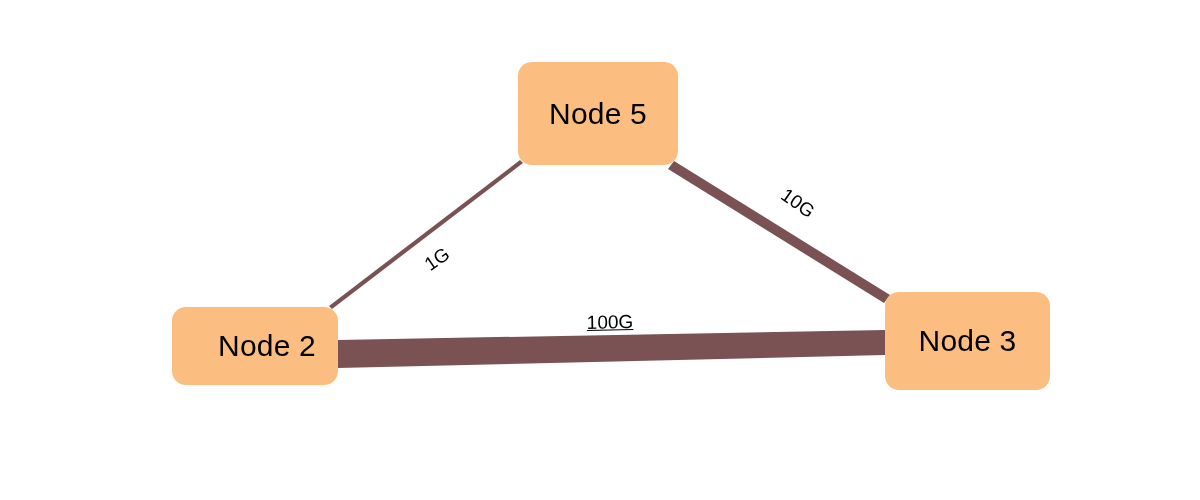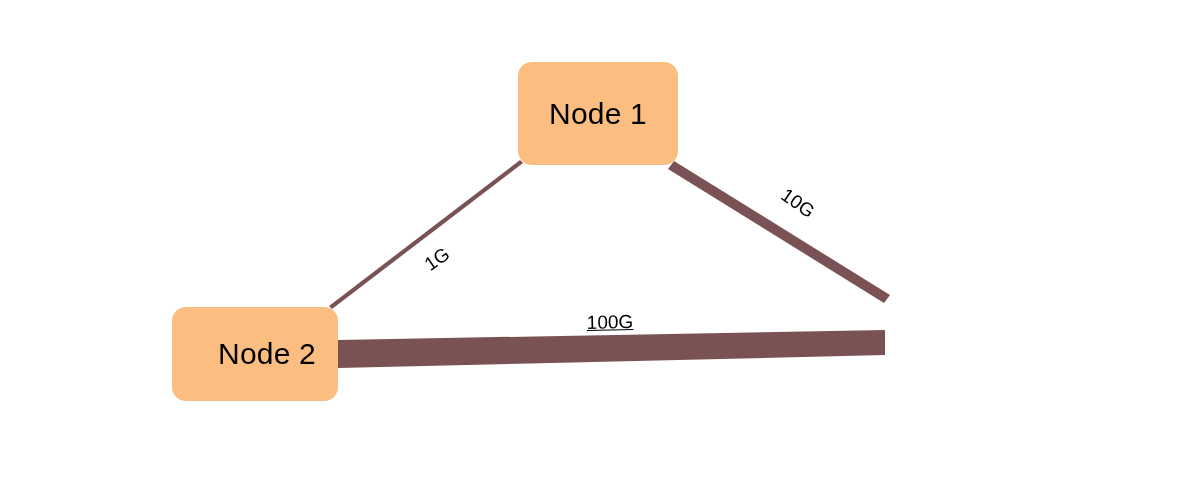--- a/index.html
+++ b/index.html
@@ -67,7 +67,7 @@
   </svg>
 
   <div class="node-box" style="left:518px; top:62px; width:160px; height:103px;">
-    <span class="node-label">Node 1</span>
+    <span class="node-label">Node 5</span>
   </div>
 
   <div class="node-box" style="left:172px; top:307px; width:166px; height:94px;padding-left:24px;">

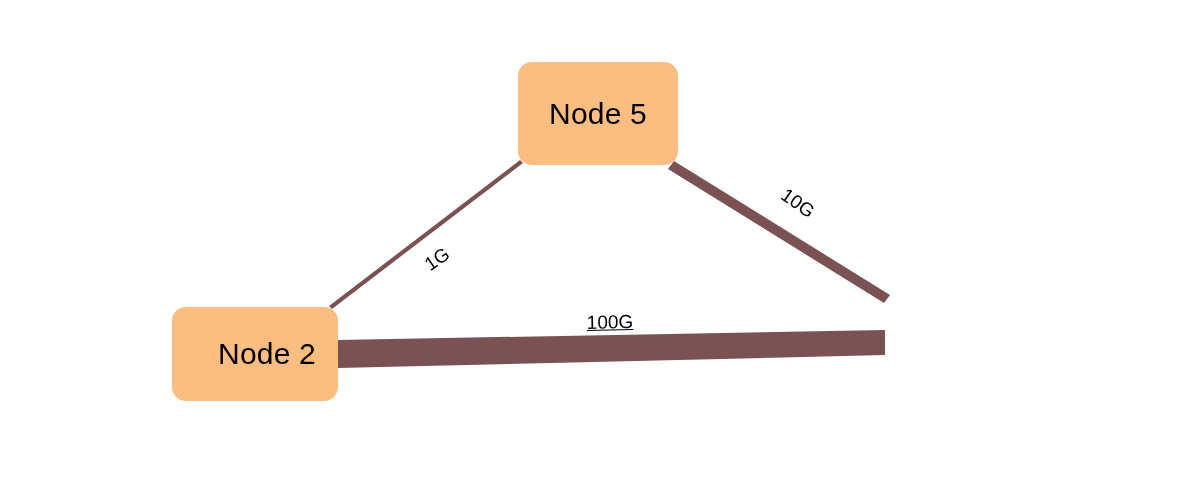--- a/index.html
+++ b/index.html
@@ -70,7 +70,7 @@
     <span class="node-label">Node 5</span>
   </div>
 
-  <div class="node-box" style="left:172px; top:307px; width:166px; height:94px;padding-left:24px;">
+  <div class="node-box" style="left:172px; top:307px; width:166px; height:78px;padding-left:24px;">
     <span class="node-label">Node 2</span>
   </div>
 

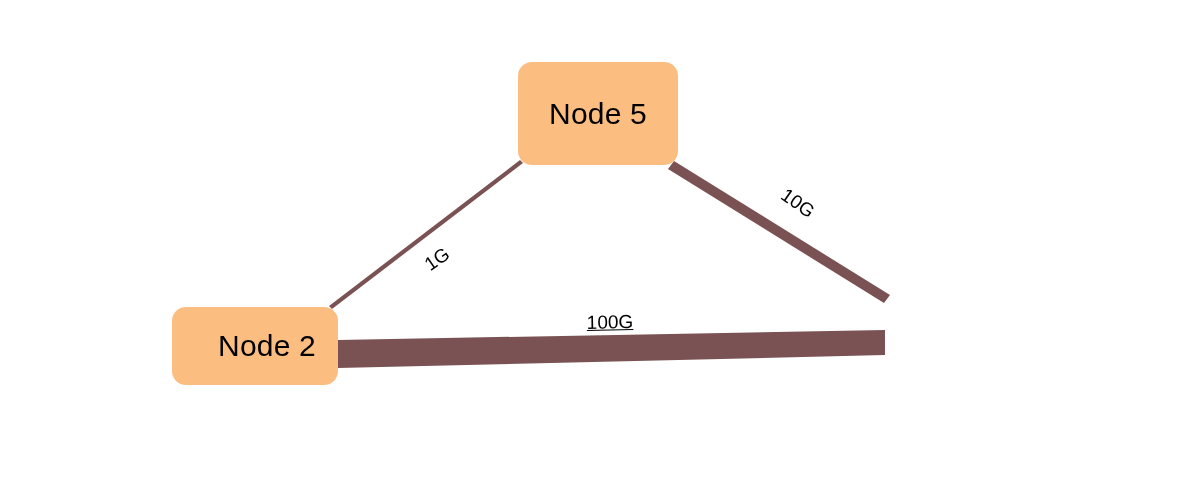--- a/index.html
+++ b/index.html
@@ -74,6 +74,9 @@
     <span class="node-label">Node 2</span>
   </div>
 
+  <div class="node-box" style="left:885px; top:292px; width:165px; height:98px;">
+    <span class="node-label">Node 3</span>
+  </div>
 
   <div class="edge-label" style="left:437px; top:259px; transform:translate(-50%,-50%) rotate(-35deg);">1G</div>
 

